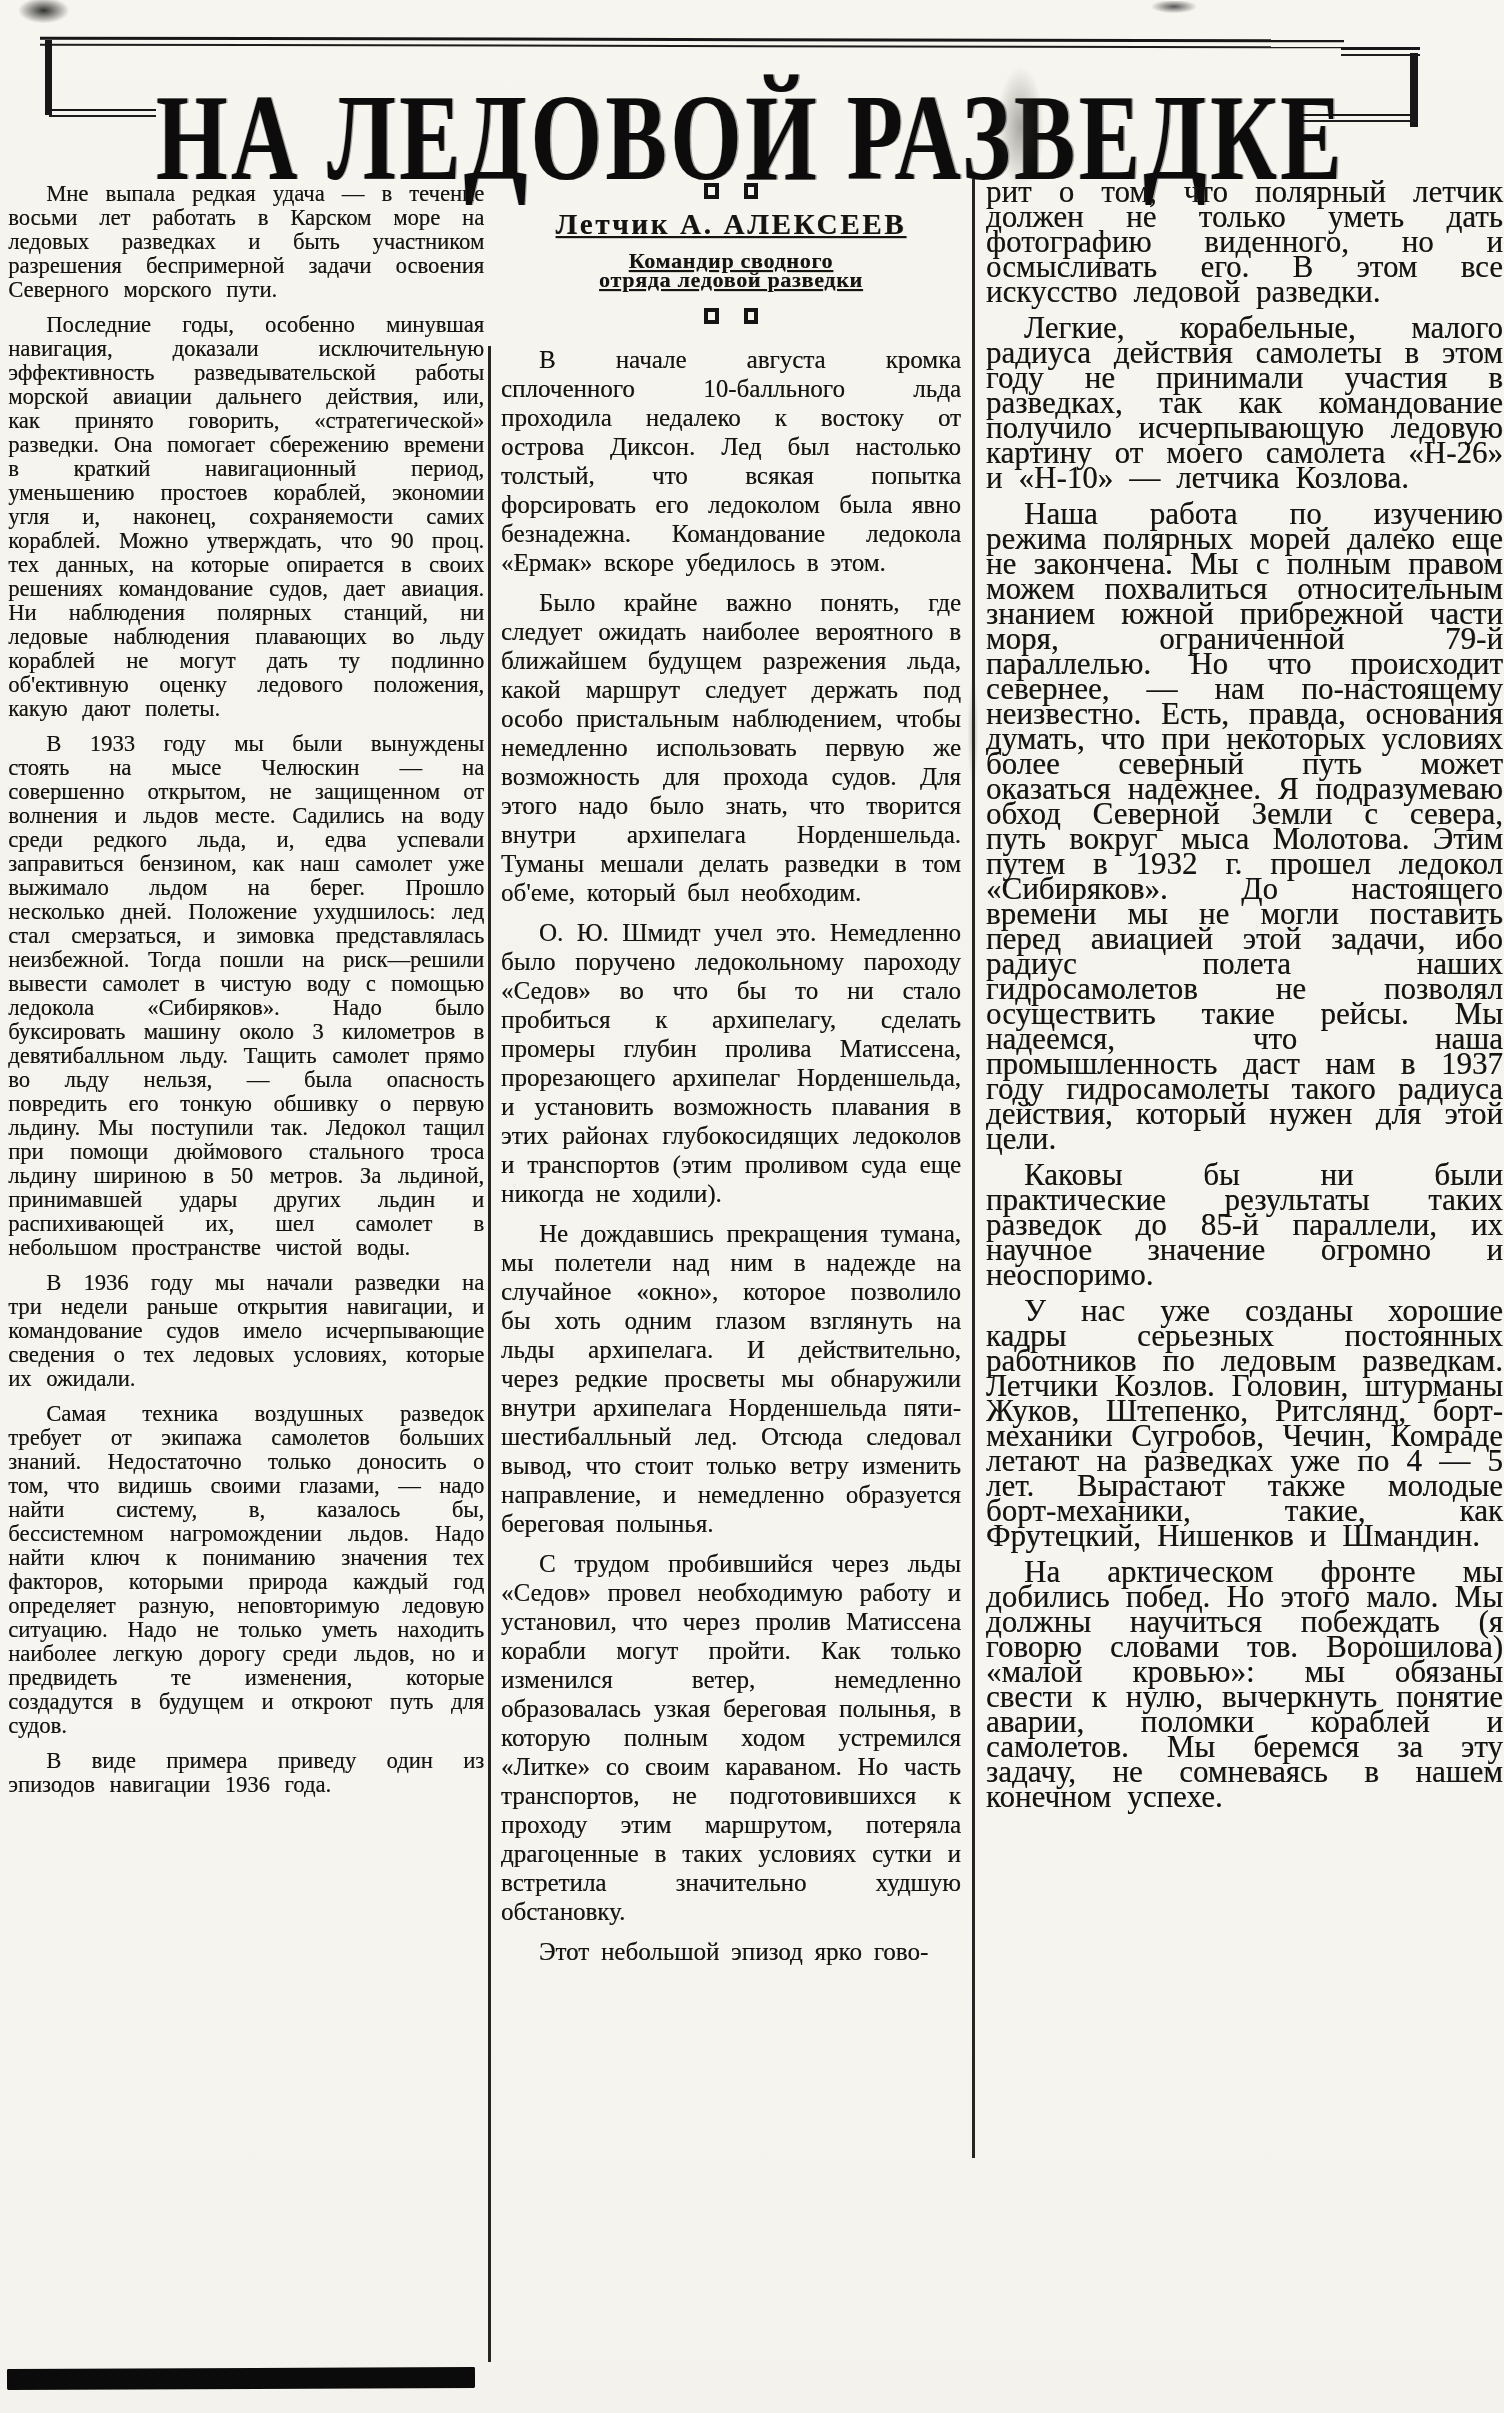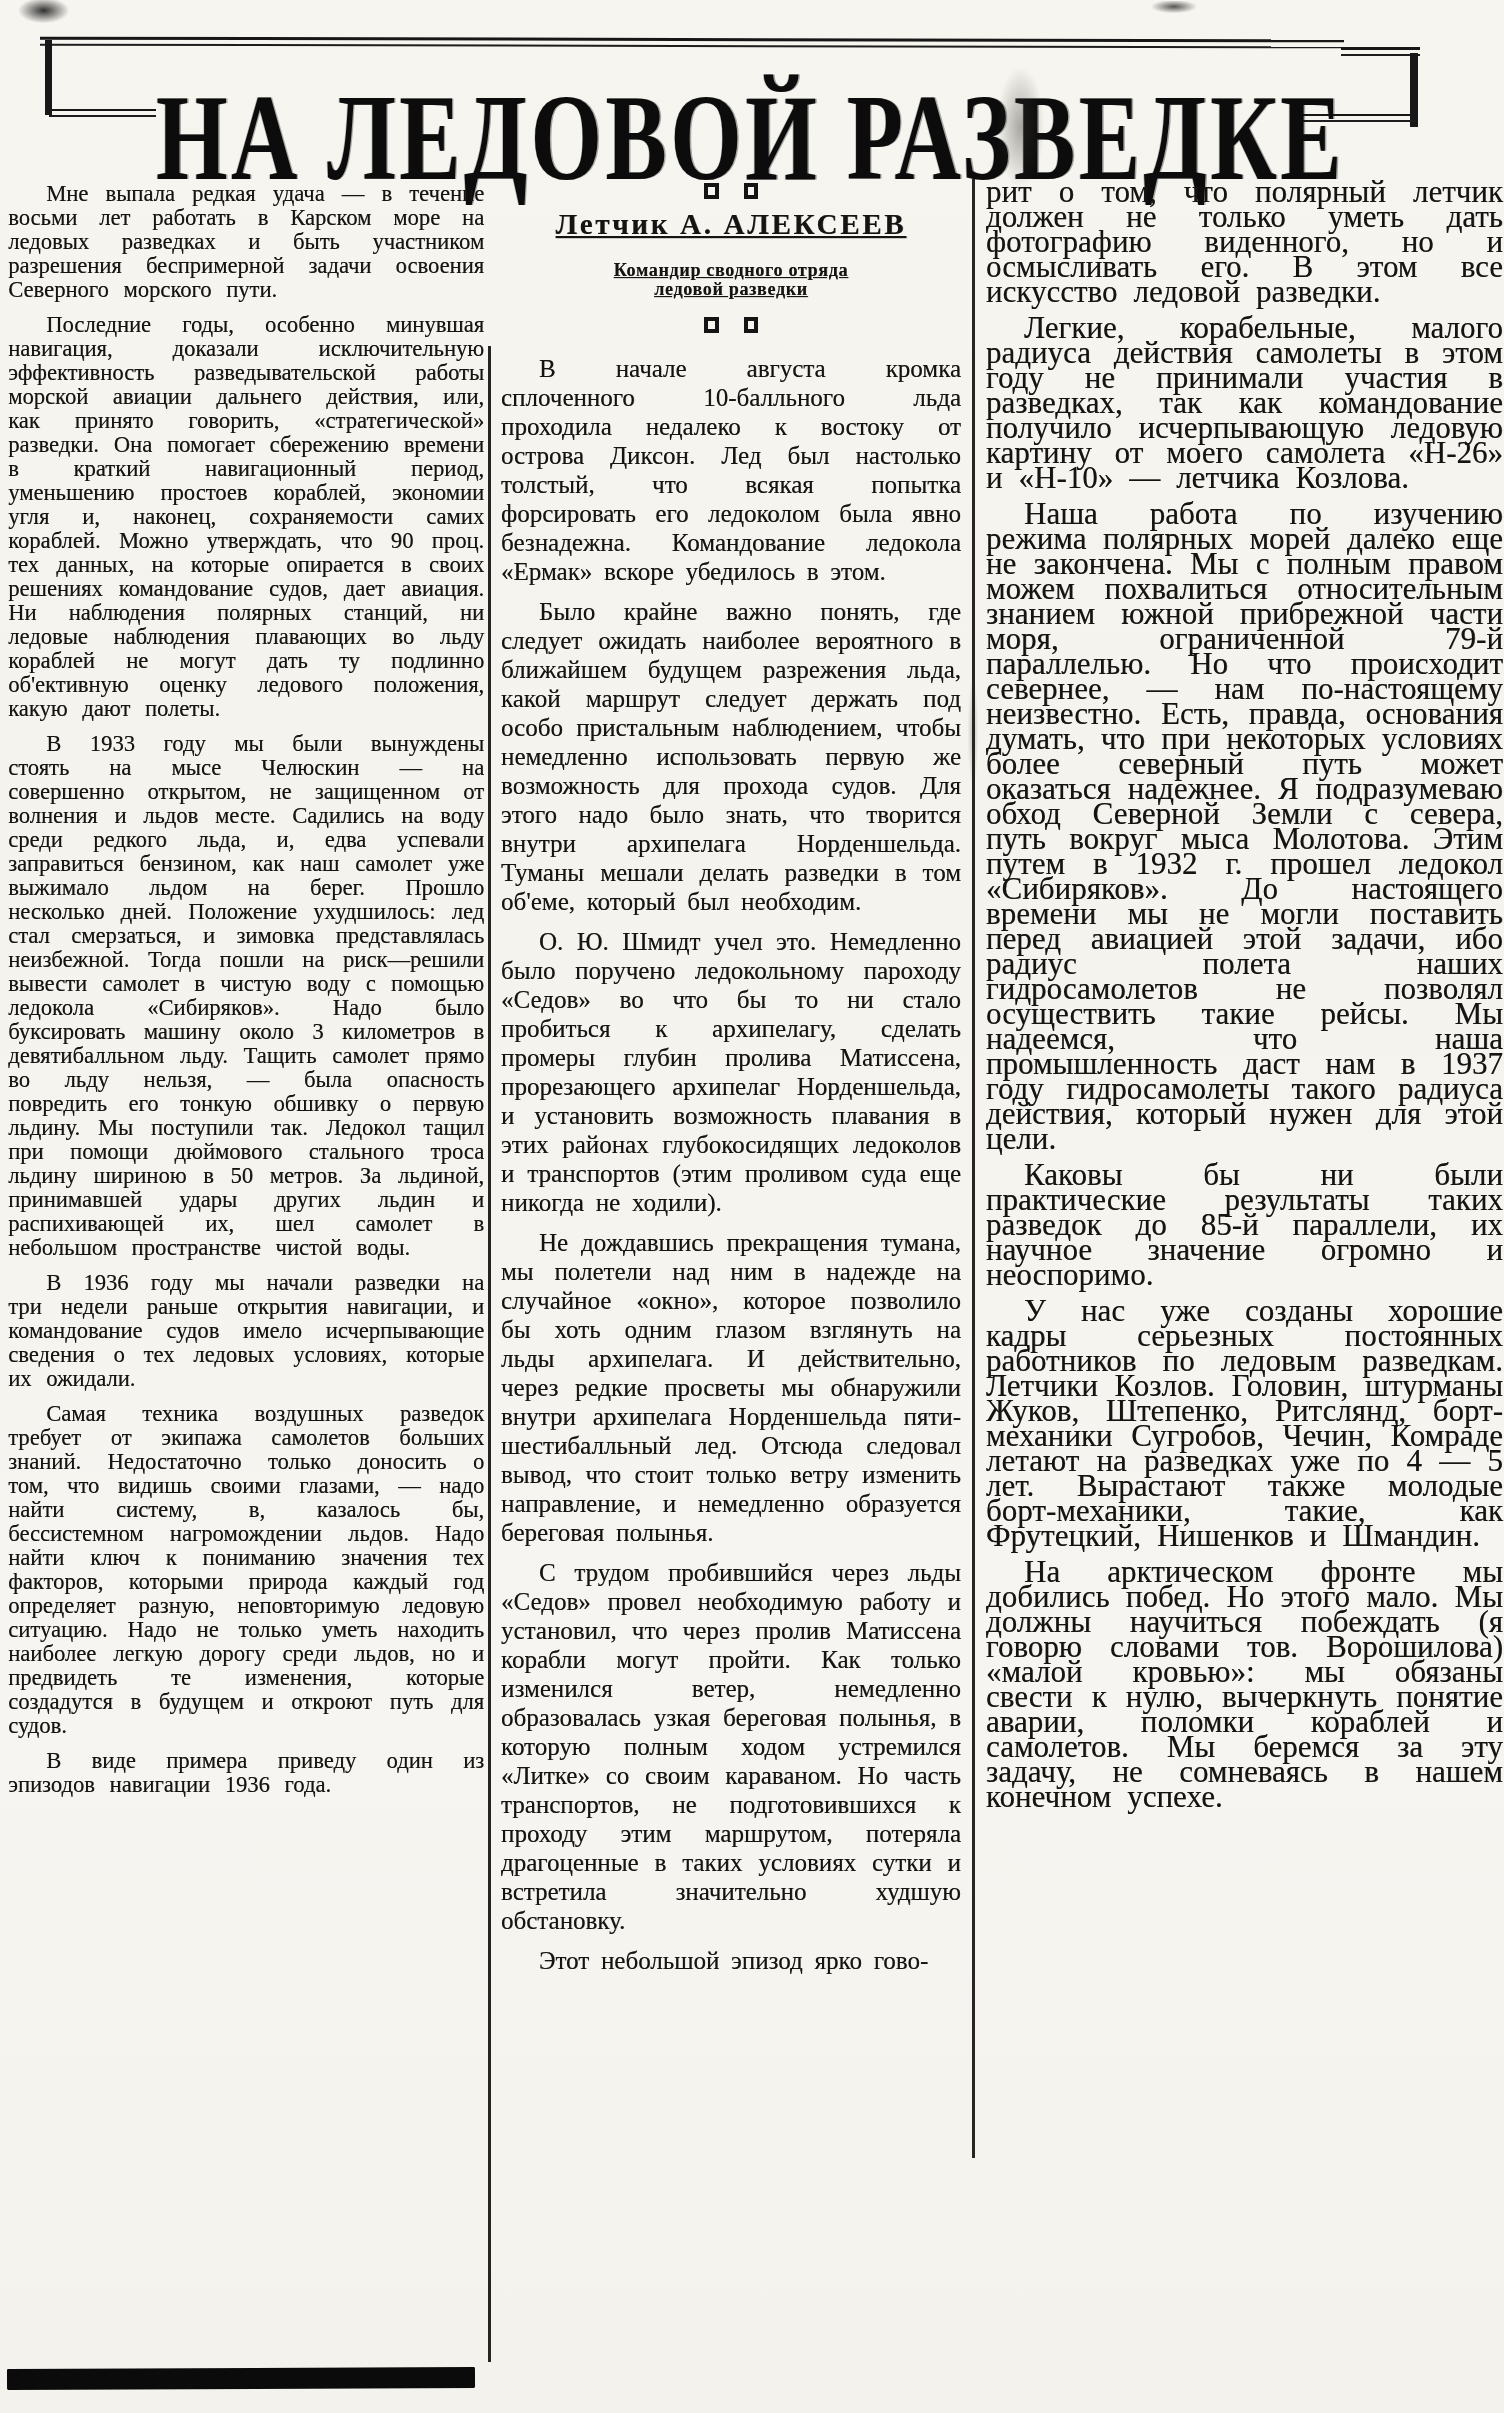--- a/index.html
+++ b/index.html
@@ -64,8 +64,8 @@
     text-shadow: 0.4px 0.4px 0.3px rgba(15,15,15,0.5);
   }
   .byline-role {
-    font-weight: bold; font-size: 18px; line-height: 18.5px; letter-spacing: 0.7px;
-    width: 279px; margin: 21px auto 0 auto;
+    font-weight: bold; font-size: 22px; line-height: 18.5px; letter-spacing: 0.7px;
+    width: 279px; margin: 12px auto 0 auto;
     text-shadow: 0.3px 0.3px 0.3px rgba(15,15,15,0.5);
   }
   .orn-row.second { margin-top: 19px; }

